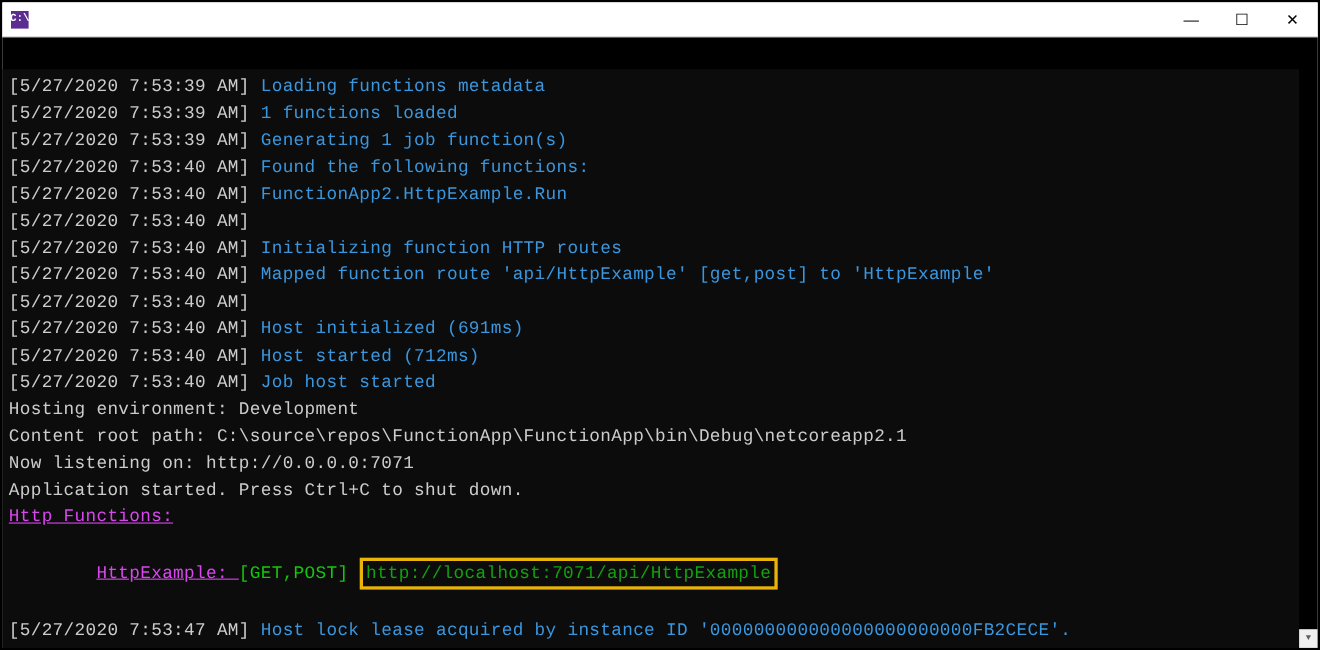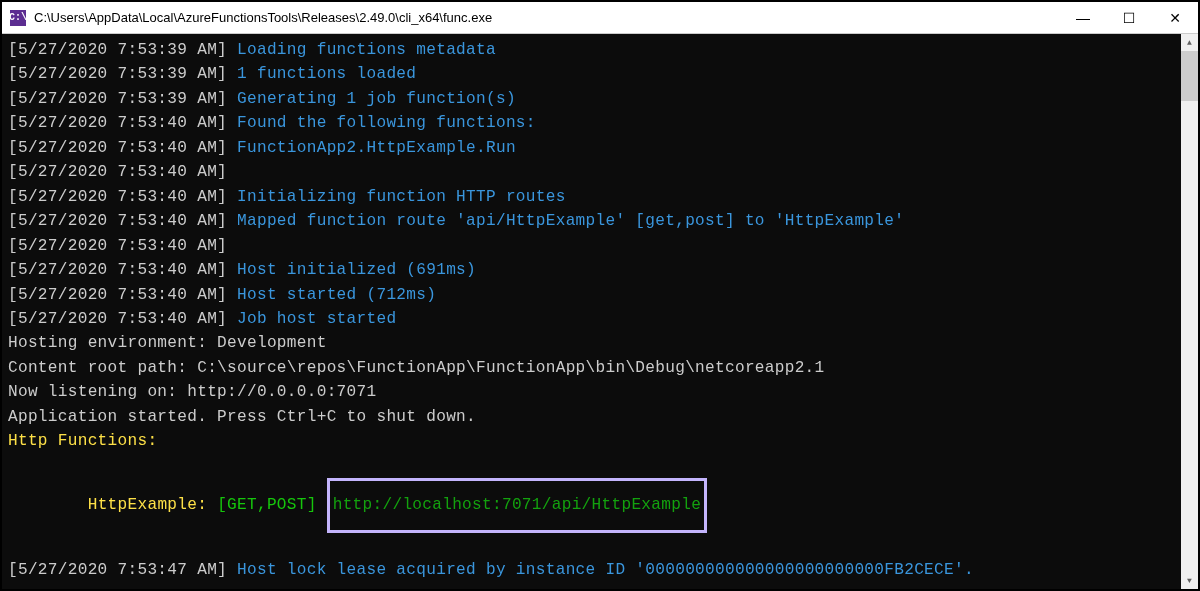--- a/index.html
+++ b/index.html
@@ -128,7 +128,6 @@
   <div class="titlebar">
     <div class="titlebar-left">
       <div class="app-icon">C:\</div>
-      <div class="title-text">C:\Users\AppData\Local\AzureFunctionsTools\Releases\2.49.0\cli_x64\func.exe</div>
     </div>
     <div class="titlebar-controls">
       <div class="titlebar-btn">—</div>

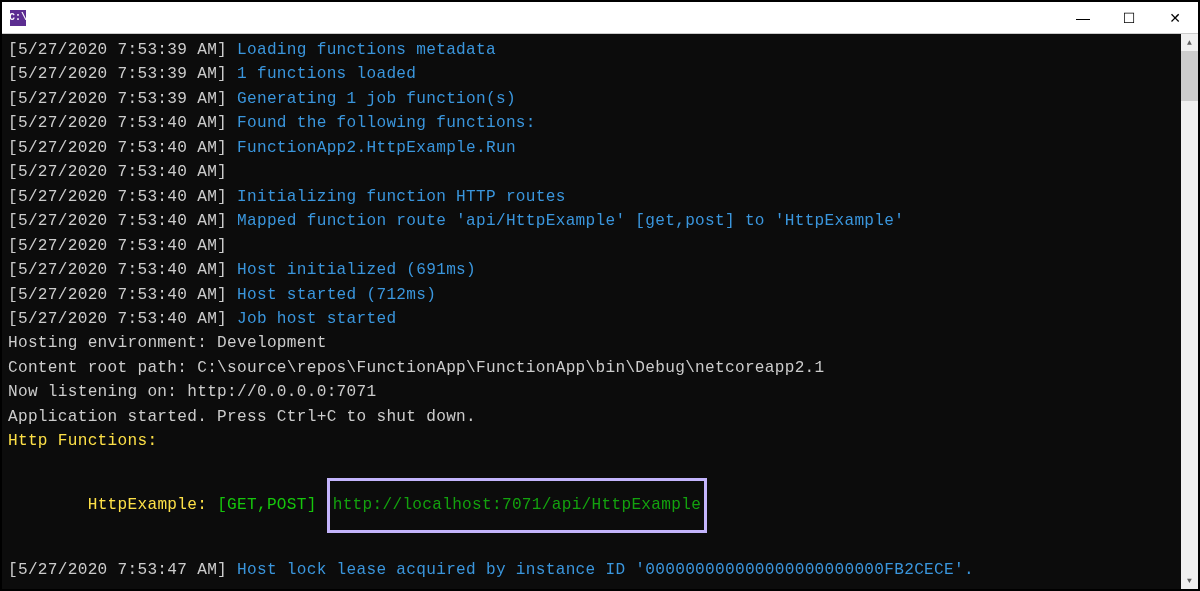--- a/index.html
+++ b/index.html
@@ -72,6 +72,7 @@
       display: flex;
       background: #000;
       overflow: hidden;
+      align-items: flex-end;
     }
     .console {
       flex: 1;

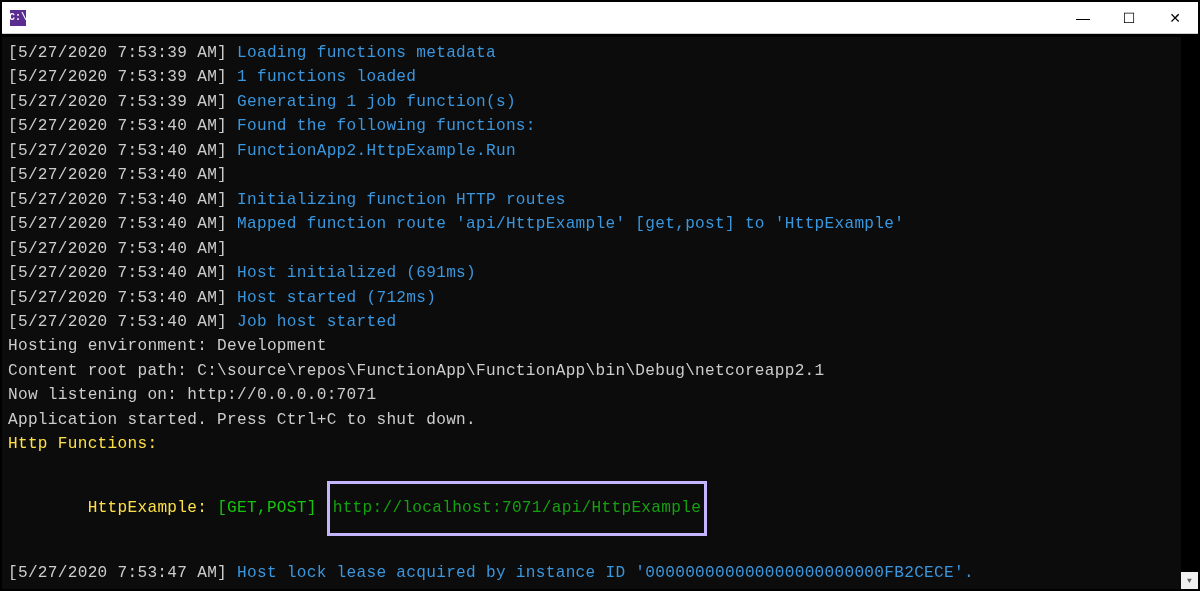--- a/index.html
+++ b/index.html
@@ -112,7 +112,7 @@
     }
     .ts { color: #cccccc; }
     .cyan { color: #3A96DD; }
-    .yellow { color: #fde047; }
+    .yellow { color: #d946ef; text-decoration: underline; }
     .green { color: #13A10E; }
     .lime { color: #16C60C; margin-top: 48px; }
     .highlight-box {

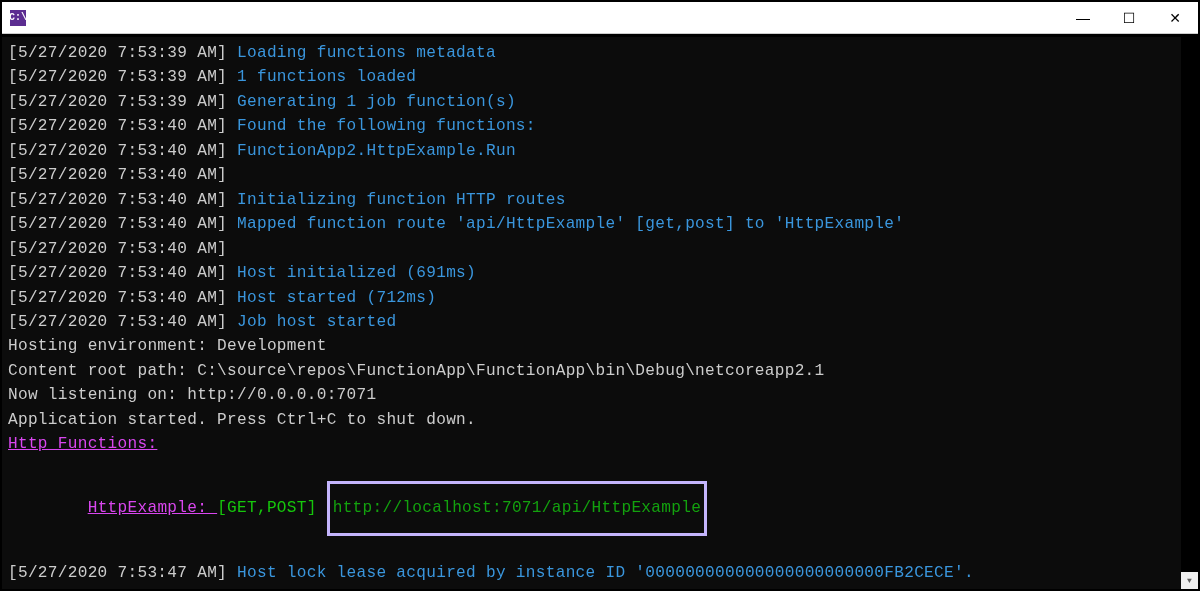--- a/index.html
+++ b/index.html
@@ -116,8 +116,8 @@
     .green { color: #13A10E; }
     .lime { color: #16C60C; margin-top: 48px; }
     .highlight-box {
-      border: 3px solid #c4b5fd;
-      padding: 14px 3px;
+      border: 3px solid #eab308;
+      padding: 1px 3px;
       display: inline-block;
       line-height: 1.3;
     }

